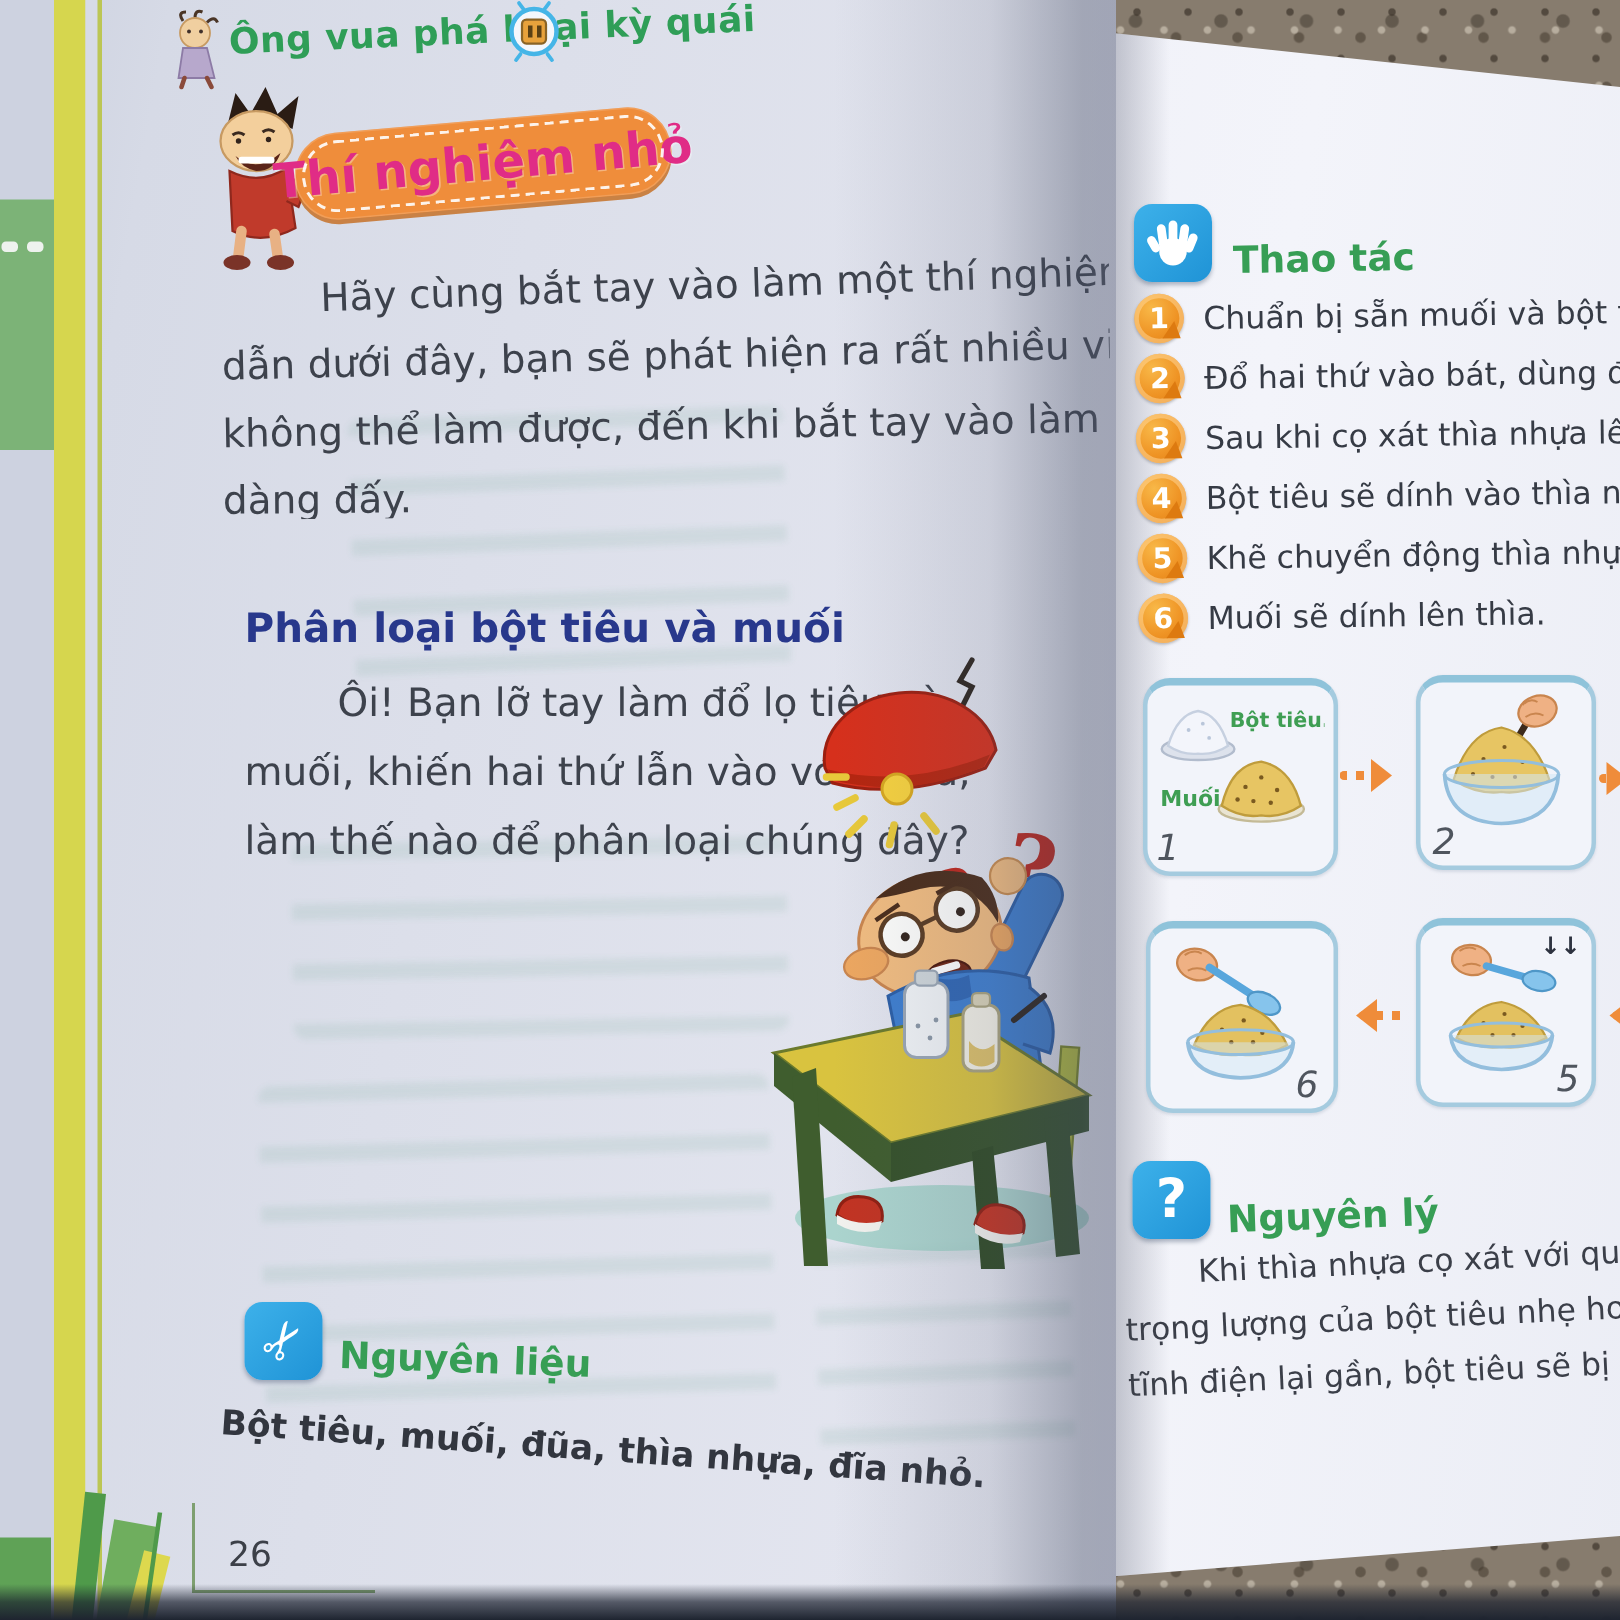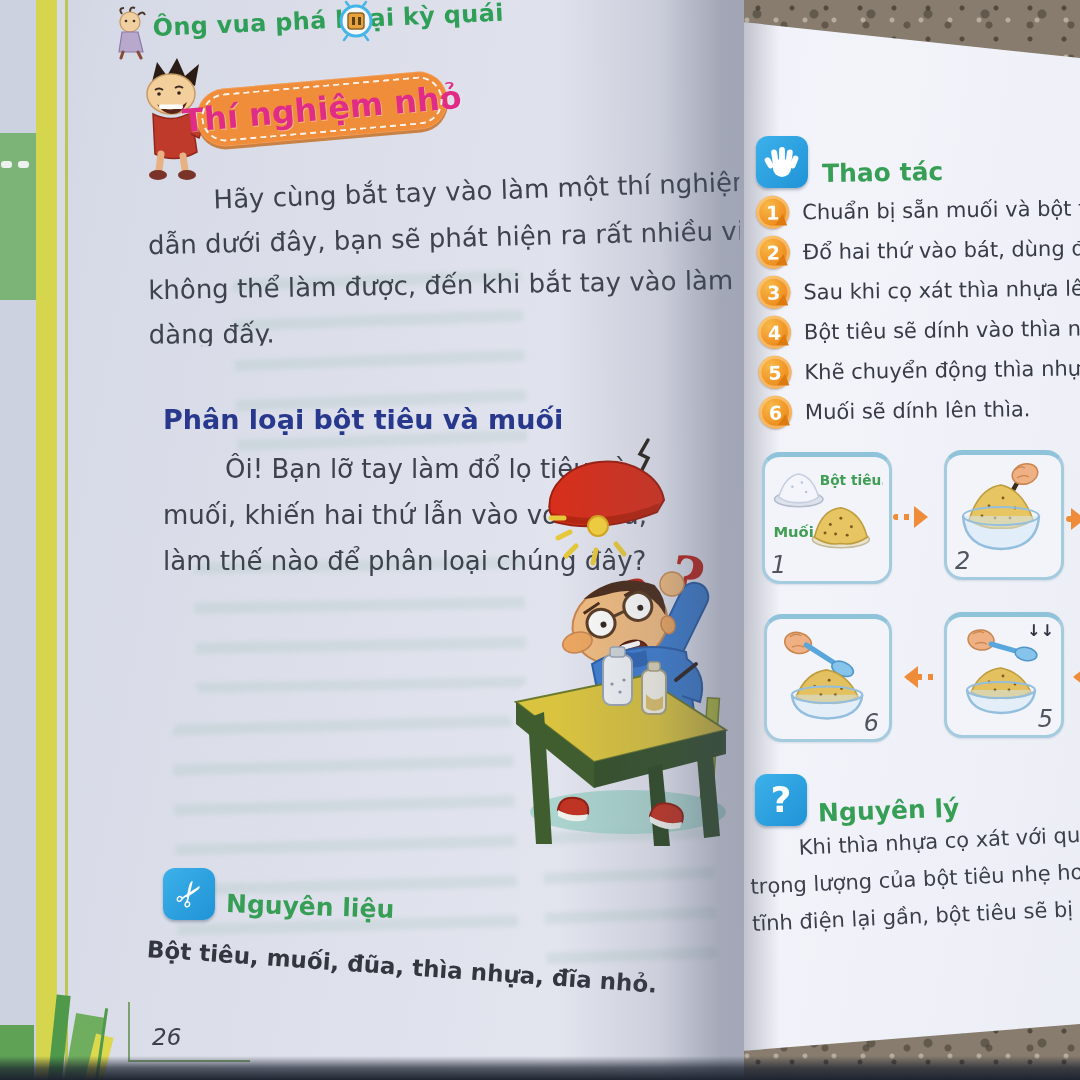--- a/index.html
+++ b/index.html
@@ -423,7 +423,7 @@
 
     <div class="abs corner-line" style="left:128px;top:1002px;width:2px;height:60px;"></div>
     <div class="abs corner-line" style="left:128px;top:1060px;width:122px;height:2px;"></div>
-    <div class="abs page-num" style="left:152px;top:1024px;font-style:italic;">26</div>
+    <div class="abs page-num" style="left:152px;top:1024px;">26</div>
 
     <div class="abs gutter-shadow"></div>
   </div>

